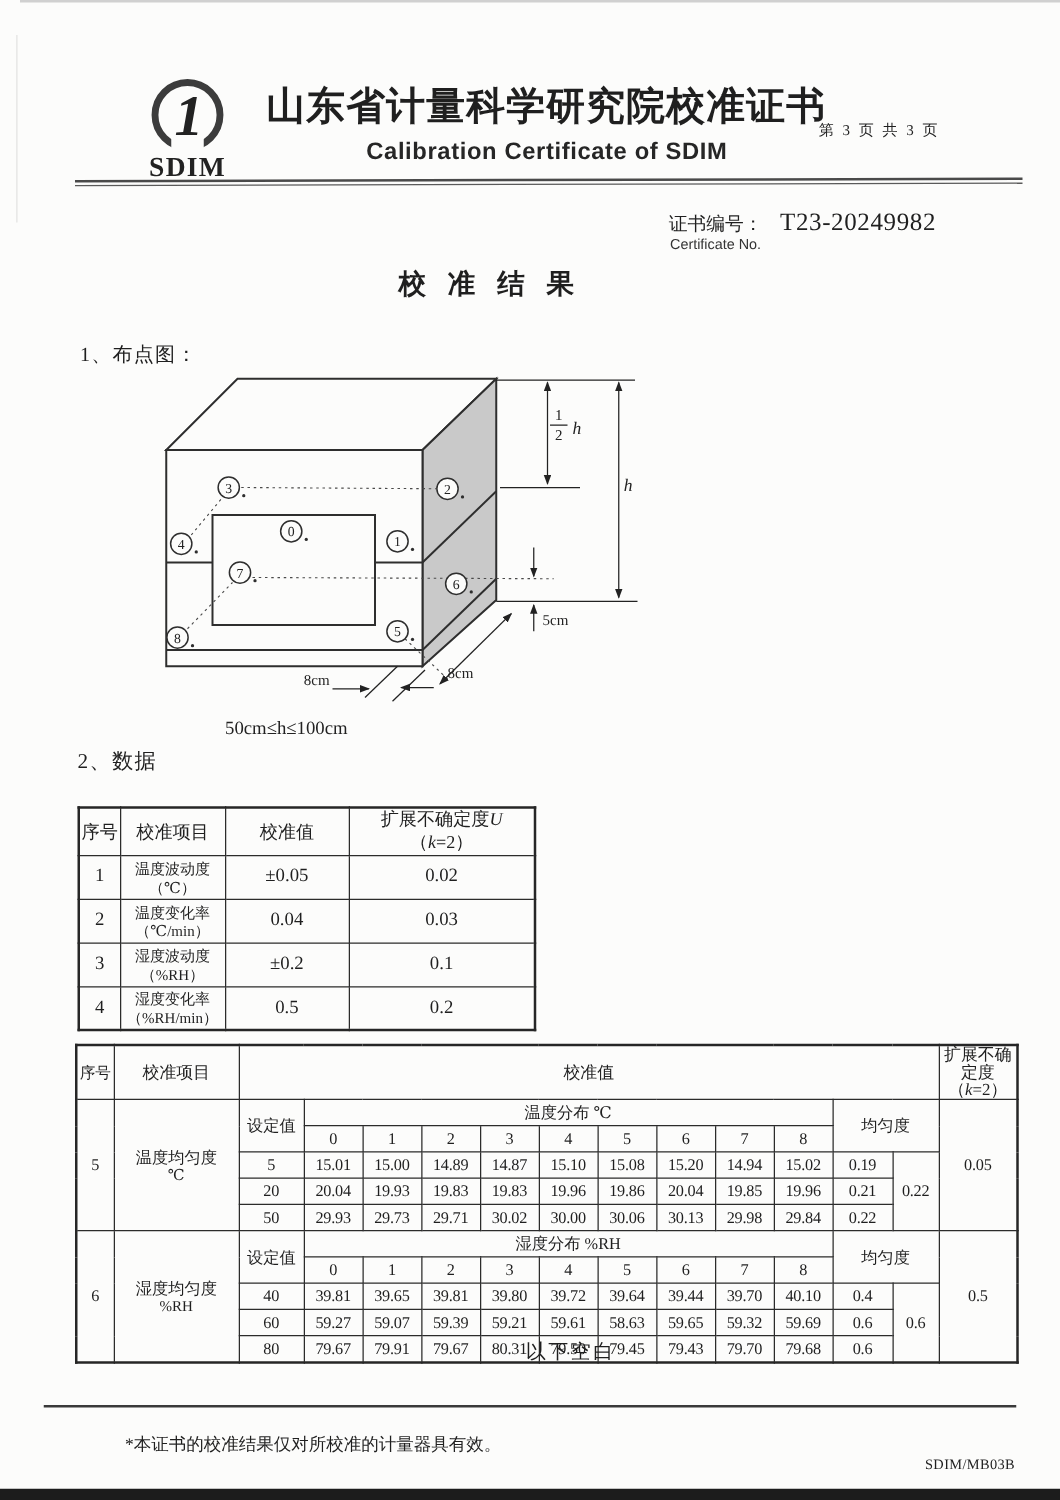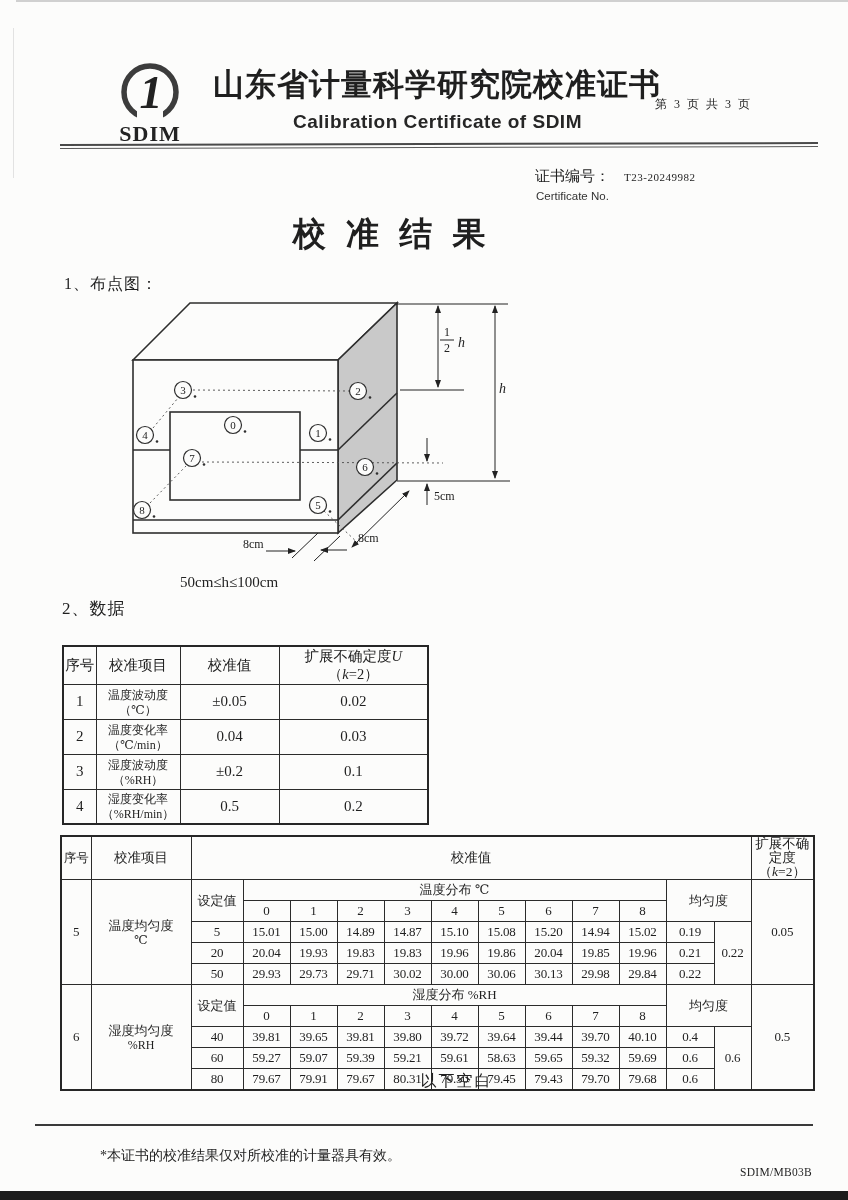--- a/index.html
+++ b/index.html
@@ -27,7 +27,7 @@
 
   
   .cert-row { top:167px; left:535px; font-size:15px; white-space:nowrap; }
-  .cert-row .val { font-size:11px; letter-spacing:.5px; margin-left:14px;margin-top:32px; }
+  .cert-row .val { font-size:20px; letter-spacing:.5px; margin-left:14px;margin-top:32px; }
   .cert-en { top:190px; left:536px; font-family:"Liberation Sans","DejaVu Sans",sans-serif; font-size:11.5px; color:#333; }
 
   

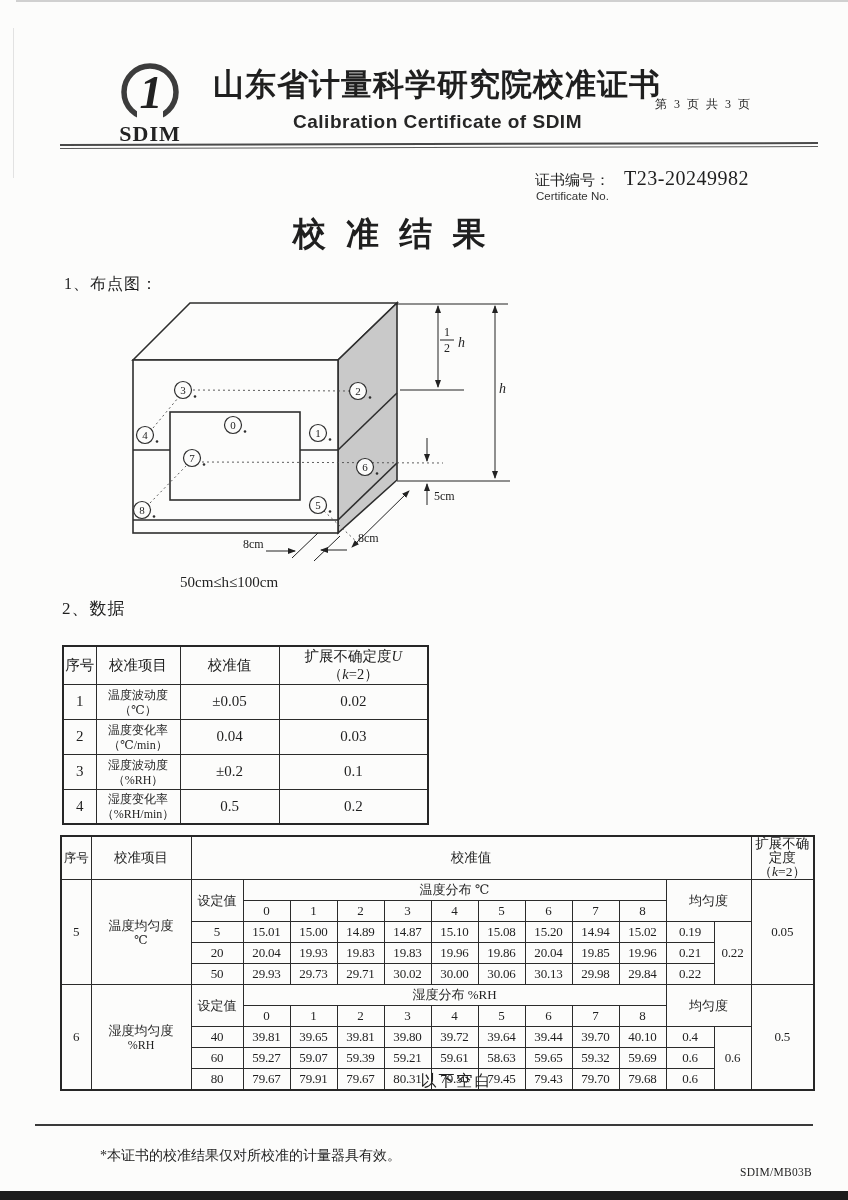--- a/index.html
+++ b/index.html
@@ -31,7 +31,7 @@
   .cert-en { top:190px; left:536px; font-family:"Liberation Sans","DejaVu Sans",sans-serif; font-size:11.5px; color:#333; }
 
   
-  .main-title { top:212px; left:0; width:784px; text-align:center; font-size:33px; font-weight:bold; letter-spacing:6px; }
+  .main-title { top:212px; left:0; width:784px; text-align:center; font-size:22px; font-weight:bold; letter-spacing:6px; }
   .main-sub { top:249px; left:0; width:848px; text-align:center; font-family:"Liberation Sans","DejaVu Sans",sans-serif; font-size:15px; color:#2b2b2b; }
   .sec1 { top:274px; left:64px; font-size:16px; letter-spacing:1px; }
   .sec2 { top:597px; left:62px; font-size:17px; letter-spacing:1px; }

